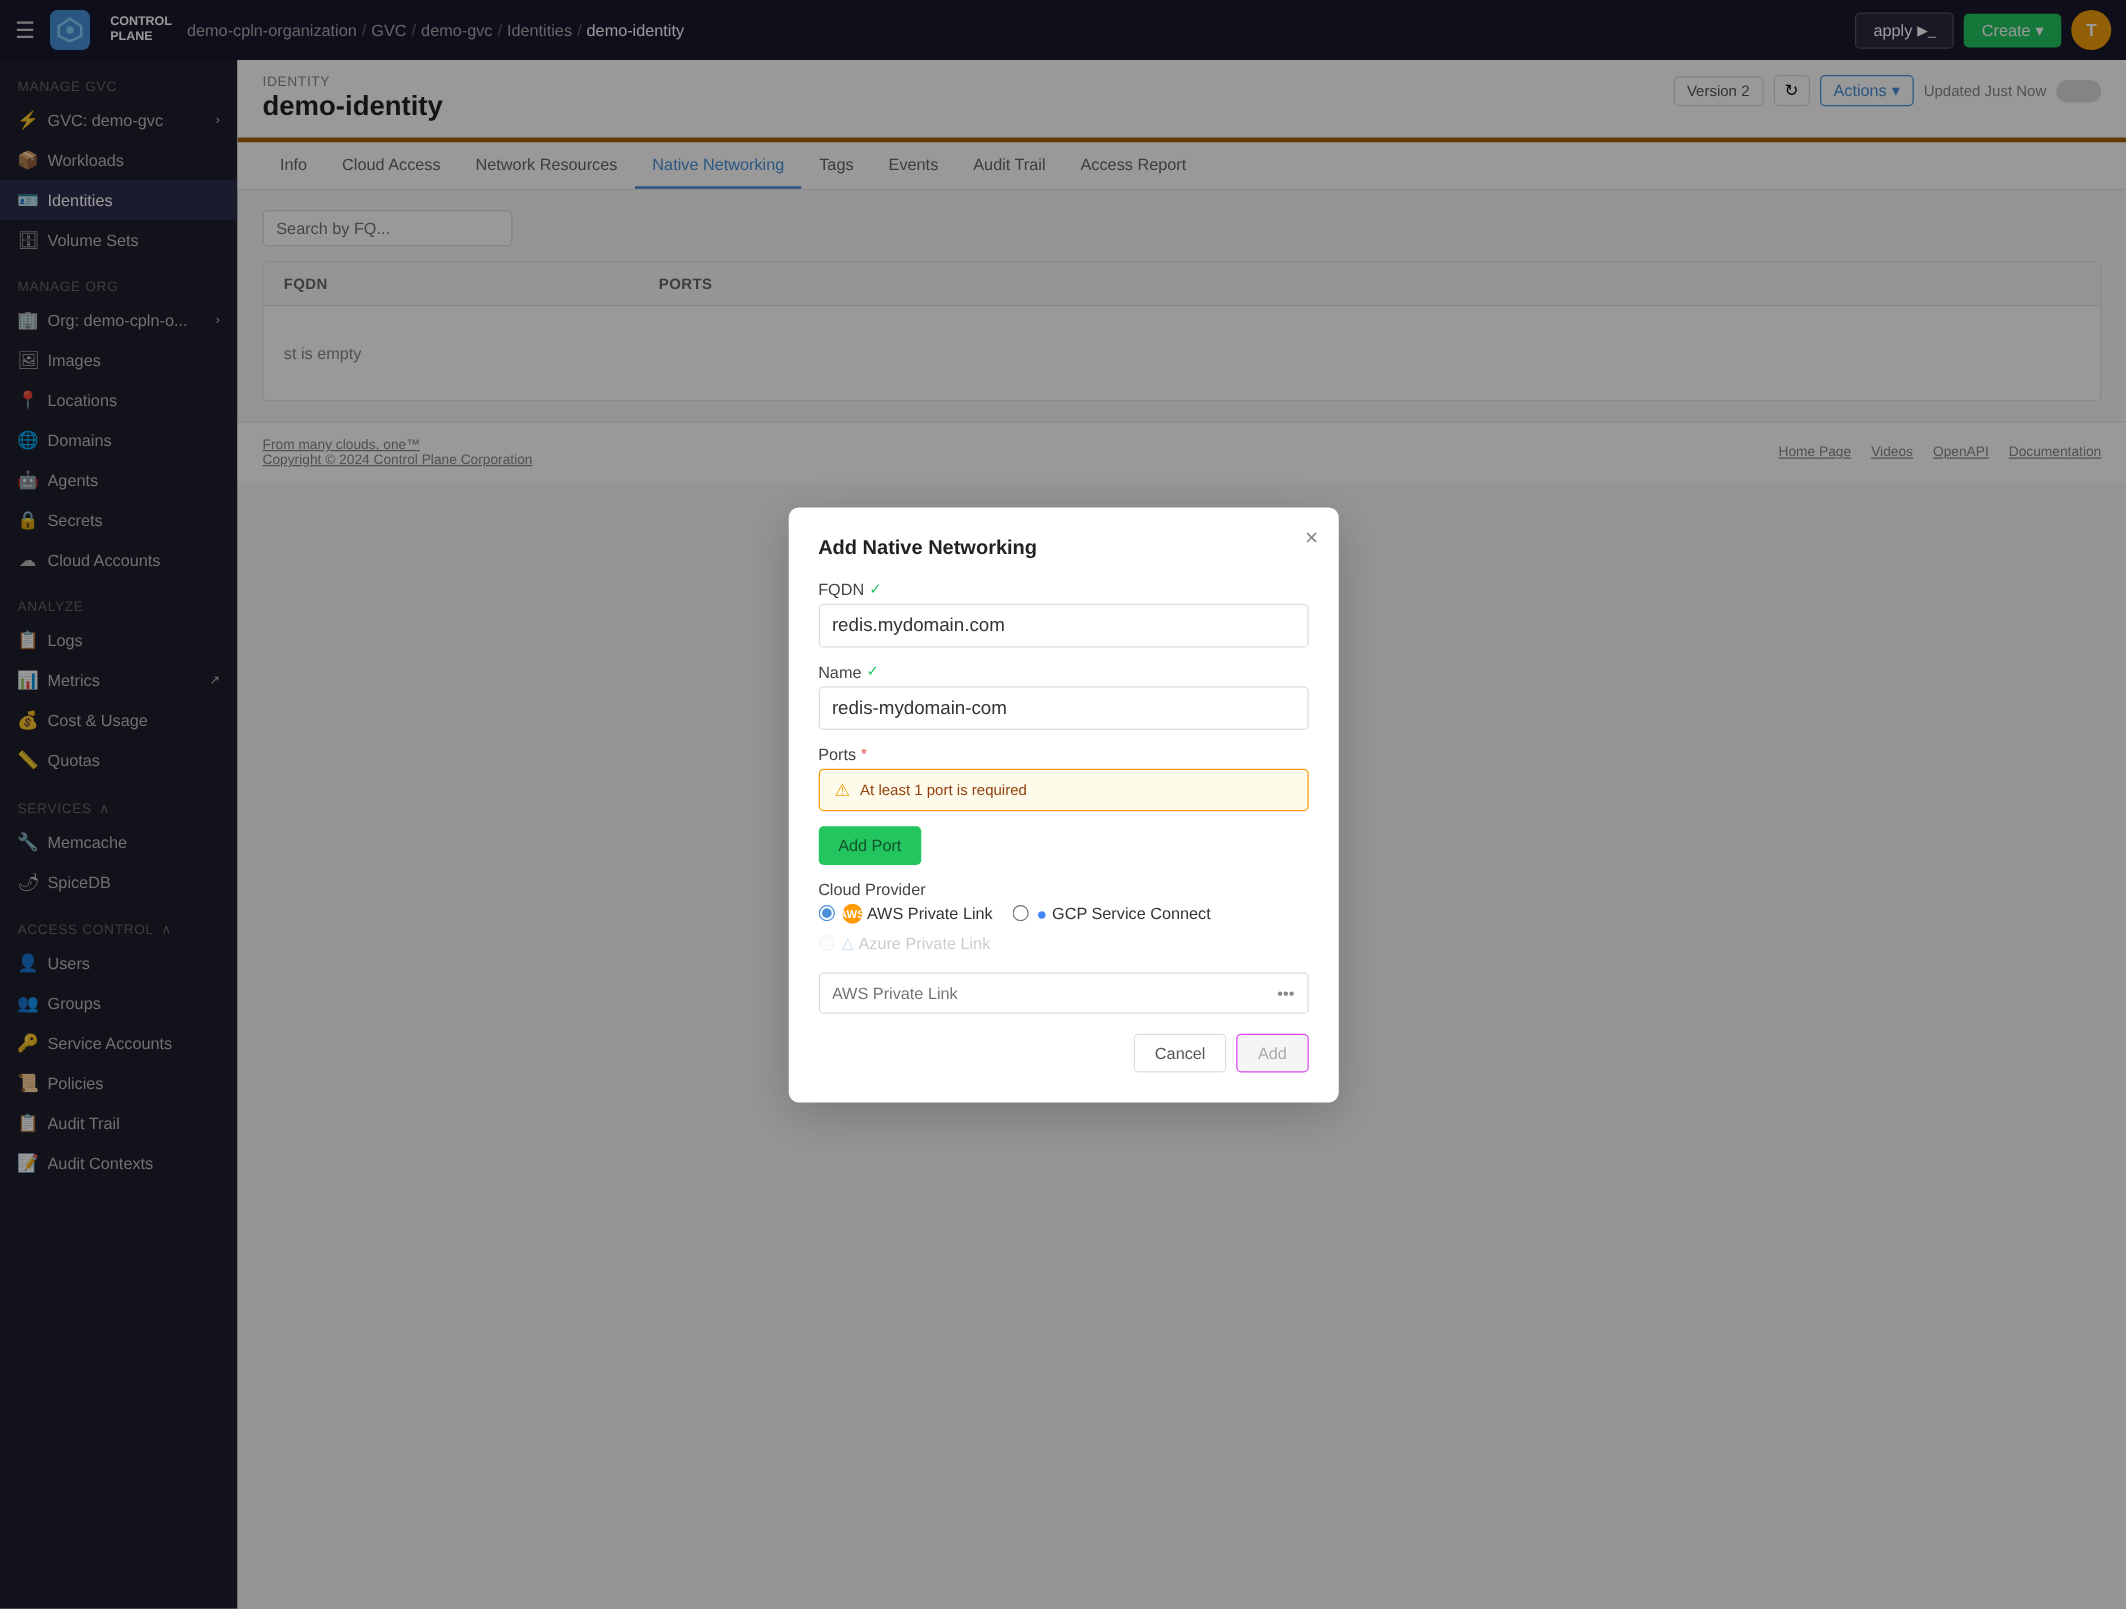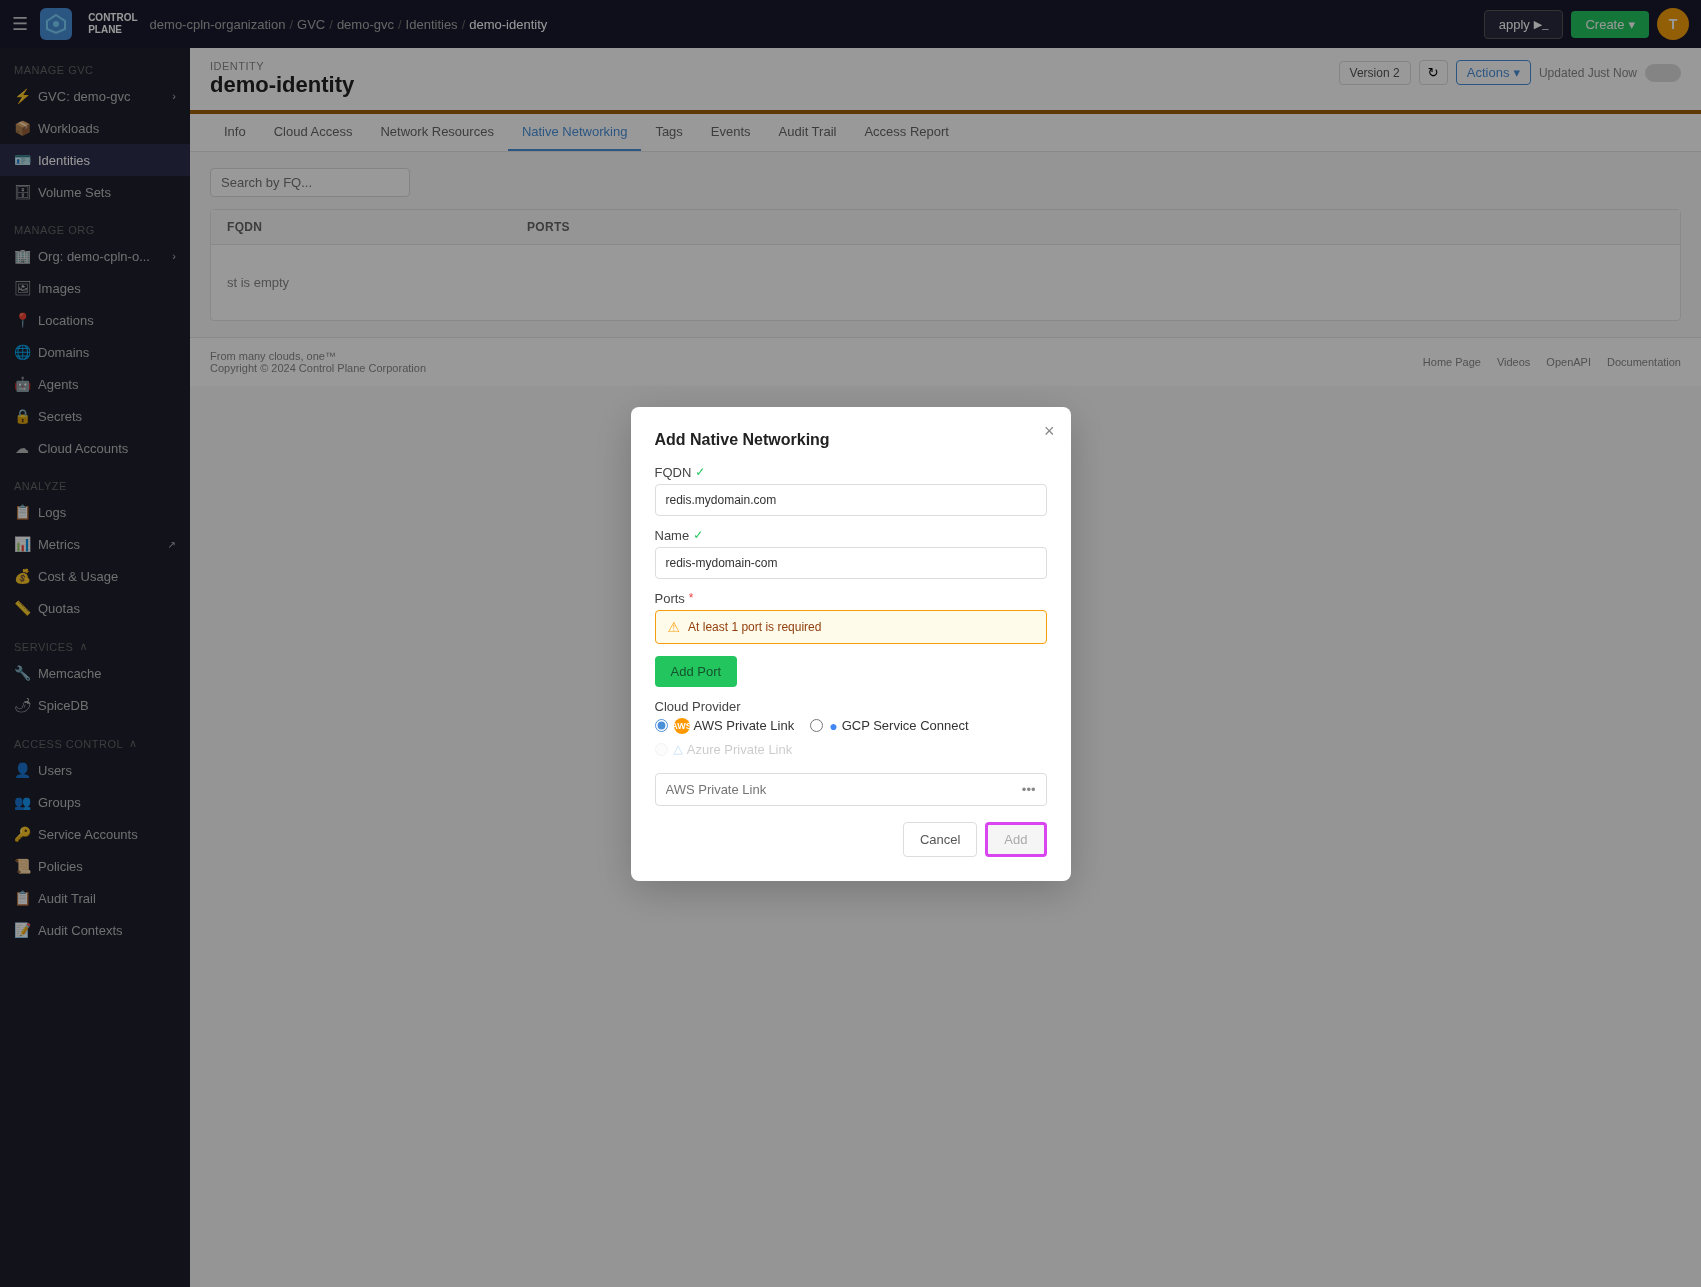--- a/index.html
+++ b/index.html
@@ -310,7 +310,7 @@
       </div>
     </div>
 
-    <div class="page-footer" style="margin-top: auto;">
+    <div class="page-footer" style="margin-top: auto; text-decoration: underline;">
       <div style="white-space:pre-line;">From many clouds, one™
 Copyright © 2024 Control Plane Corporation</div>
       <div class="footer-links">

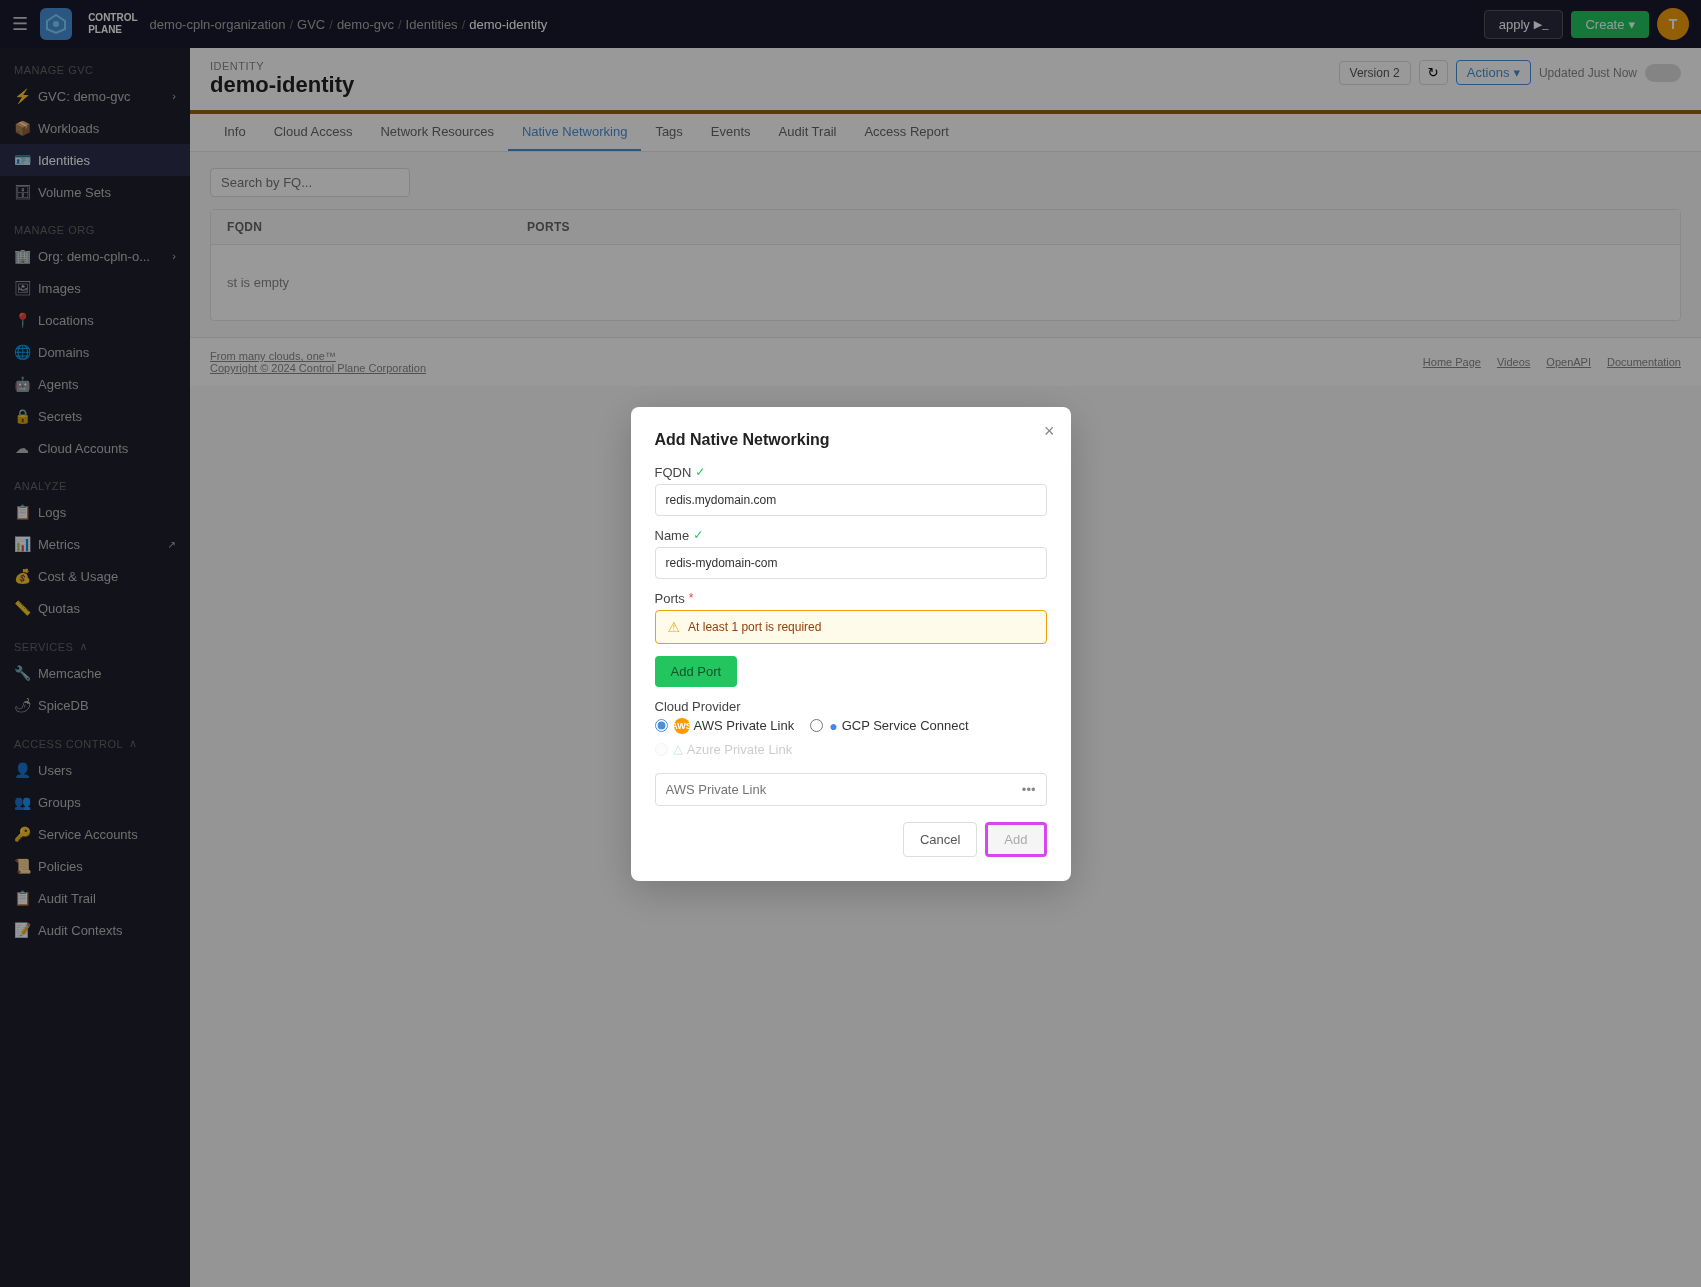--- a/index.html
+++ b/index.html
@@ -96,7 +96,7 @@
     .field-label { font-size: 13px; font-weight: 500; color: #444; margin-bottom: 4px; display: flex; align-items: center; gap: 4px; }
     .field-label .check { color: #22c55e; font-size: 12px; }
     .field-label .required { color: #ef4444; font-size: 12px; }
-    .field-input { width: 100%; border: 1px solid #ddd; border-radius: 4px; padding: 8px 10px; font-size: 12px; color: #333; margin-bottom: 12px; outline: none; }
+    .field-input { width: 100%; border: 1px solid #ddd; border-radius: 4px; padding: 8px 10px; font-size: 15px; color: #333; margin-bottom: 12px; outline: none; }
     .warning-box { background: #fffbeb; border: 1px solid #f59e0b; border-radius: 4px; padding: 8px 12px; margin-bottom: 12px; display: flex; align-items: center; gap: 8px; font-size: 12px; color: #92400e; }
     .warning-icon { color: #f59e0b; font-size: 14px; }
     .port-row { display: flex; gap: 8px; align-items: center; margin-bottom: 12px; }

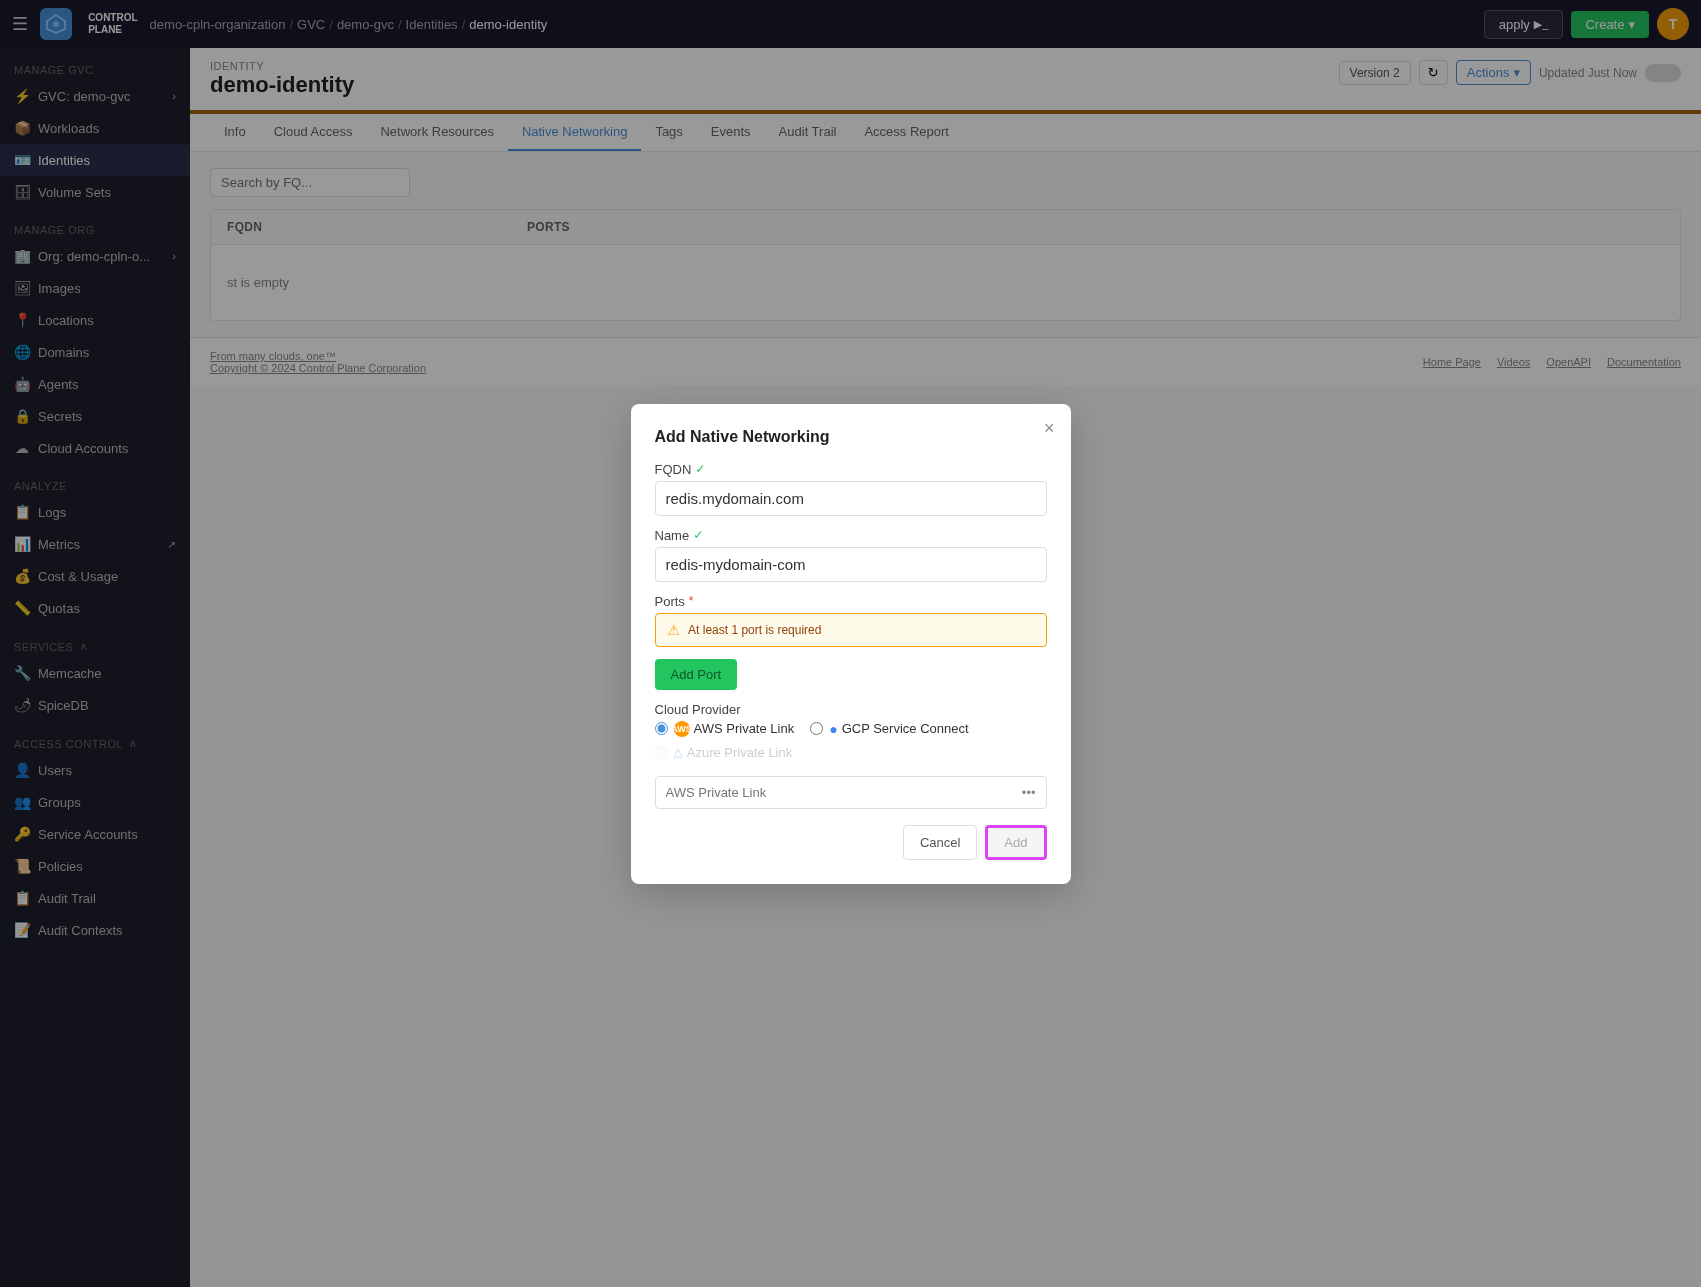--- a/index.html
+++ b/index.html
@@ -112,7 +112,7 @@
     .provider-input-dots { color: #888; cursor: pointer; }
     .modal-footer { display: flex; justify-content: flex-end; gap: 8px; }
     .cancel-btn { border: 1px solid #ddd; background: #fff; color: #555; padding: 7px 16px; border-radius: 4px; cursor: pointer; font-size: 13px; }
-    .add-btn { border: 3px solid #d946ef; background: #f5f5f5; color: #aaa; padding: 7px 16px; border-radius: 4px; cursor: not-allowed; font-size: 13px; }
+    .add-btn { border: 1px solid #d946ef; background: #f5f5f5; color: #aaa; padding: 7px 16px; border-radius: 4px; cursor: not-allowed; font-size: 13px; }
   </style>
 </head>
 <body>

